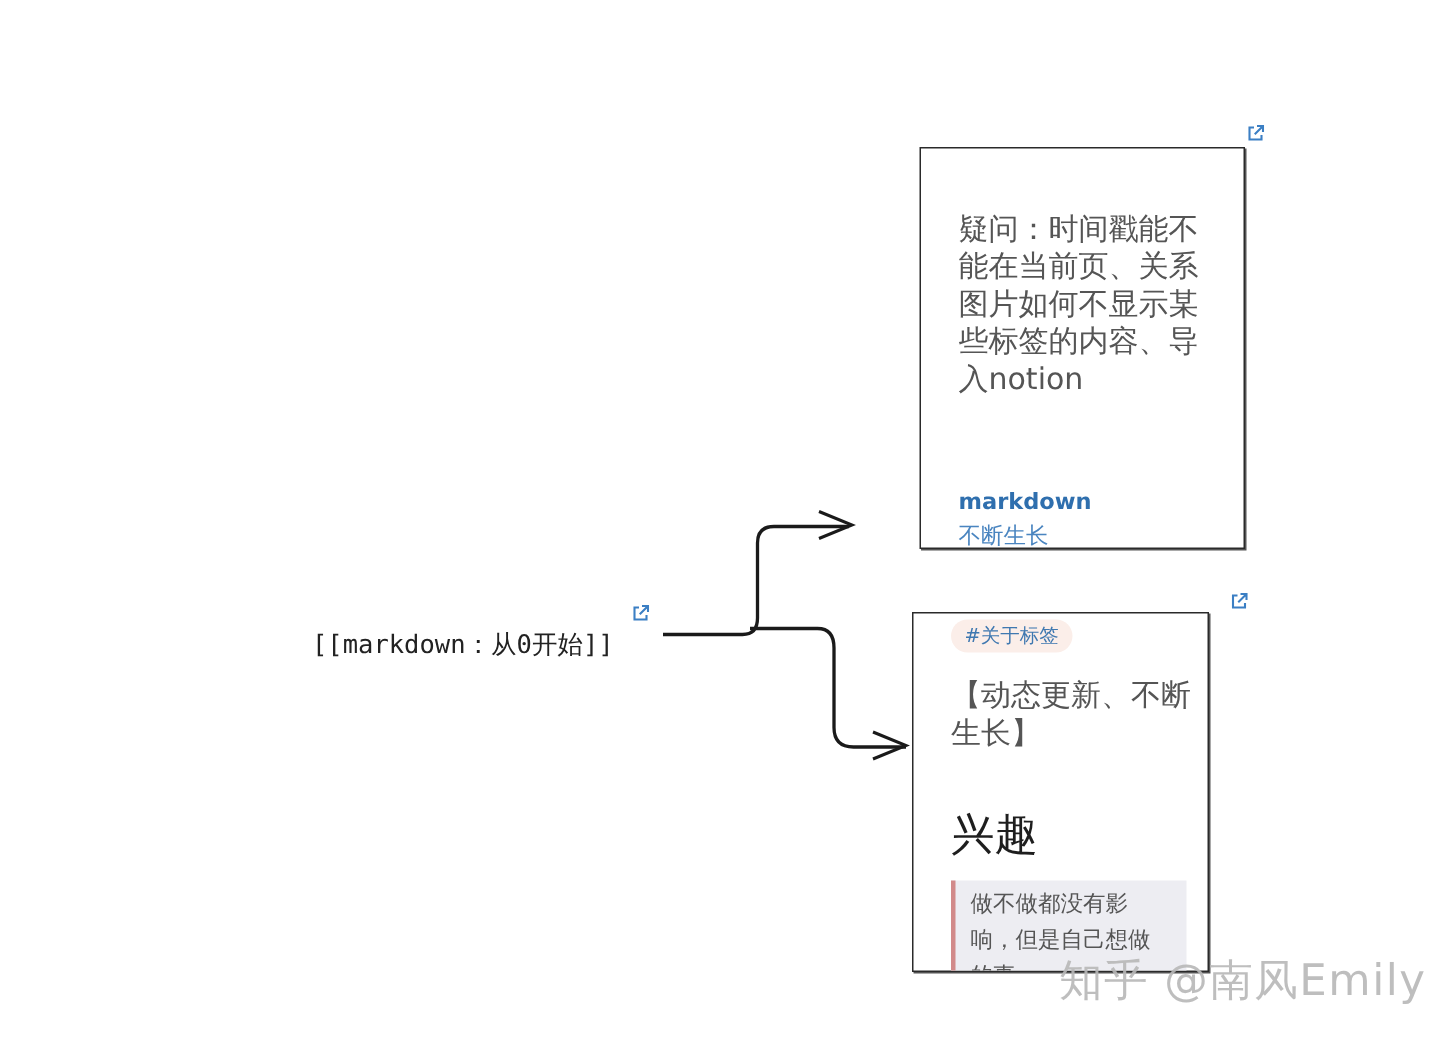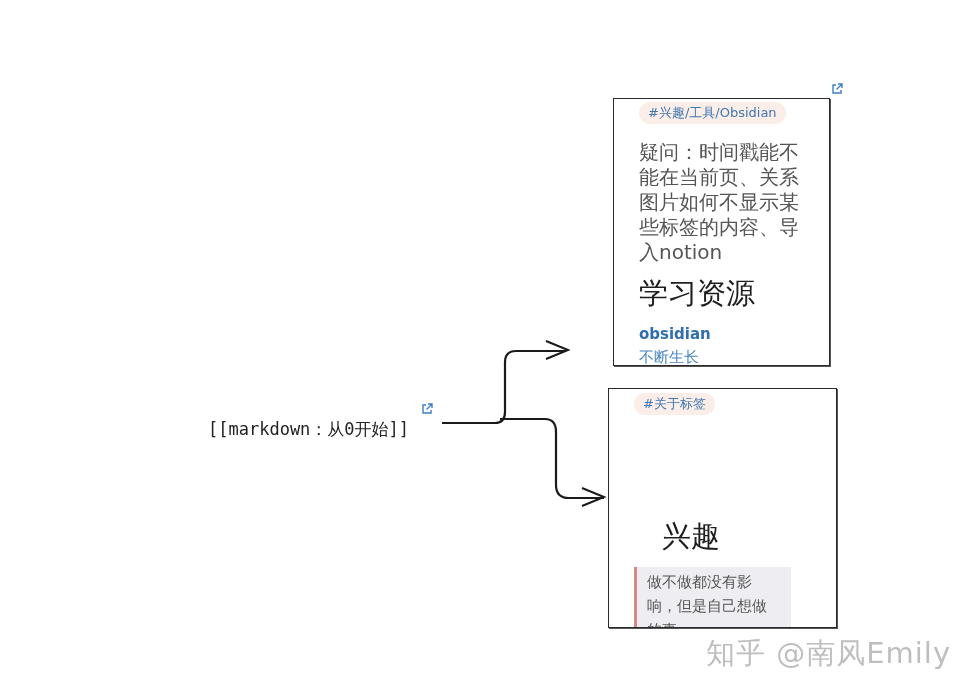--- a/index.html
+++ b/index.html
@@ -72,9 +72,6 @@
       </svg>
   </span>
   <div class="card" style="left:613px; top:98px; width:217px; height:268px;">
-    <div style="position:absolute; left:25px; top:3px;">
-      <span class="tag">#兴趣/工具/Obsidian</span>
-    </div>
     <p class="para" style="position:absolute; left:25px; top:41px; width:165px;">疑问：时间戳能不能在当前页、关系图片如何不显示某些标签的内容、导入notion</p>
     <h1 class="heading" style="position:absolute; left:25px; top:175px;">学习资源</h1>
     <div style="position:absolute; left:25px; top:226px;" class="link-strong">obsidian</div>

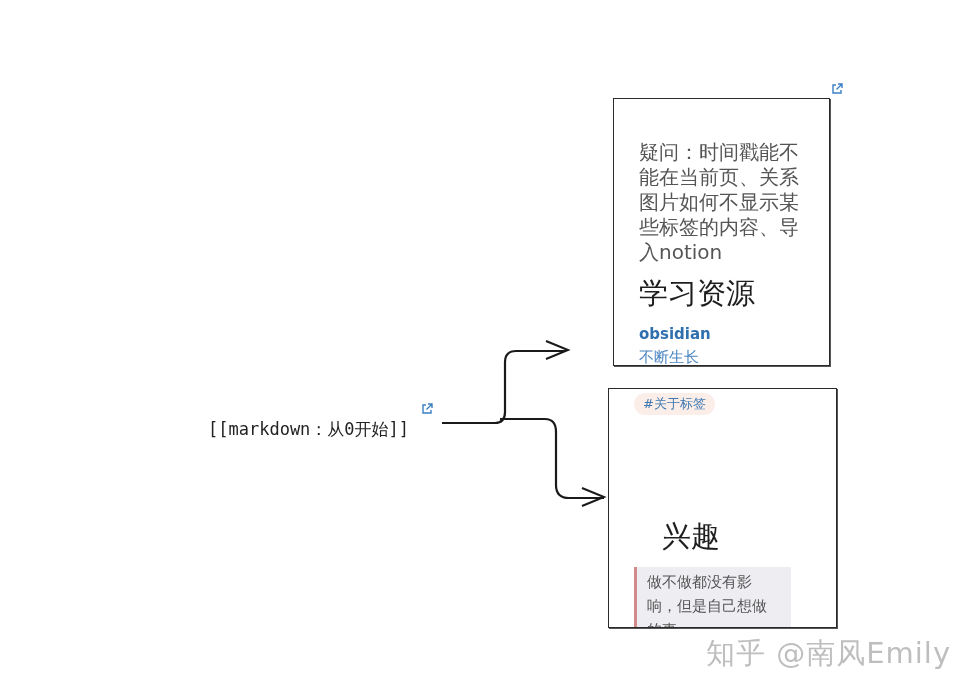--- a/index.html
+++ b/index.html
@@ -73,7 +73,6 @@
   </span>
   <div class="card" style="left:613px; top:98px; width:217px; height:268px;">
     <p class="para" style="position:absolute; left:25px; top:41px; width:165px;">疑问：时间戳能不能在当前页、关系图片如何不显示某些标签的内容、导入notion</p>
-    <h1 class="heading" style="position:absolute; left:25px; top:175px;">学习资源</h1>
     <div style="position:absolute; left:25px; top:226px;" class="link-strong">obsidian</div>
     <div style="position:absolute; left:25px; top:249px;" class="link">不断生长</div>
   </div>

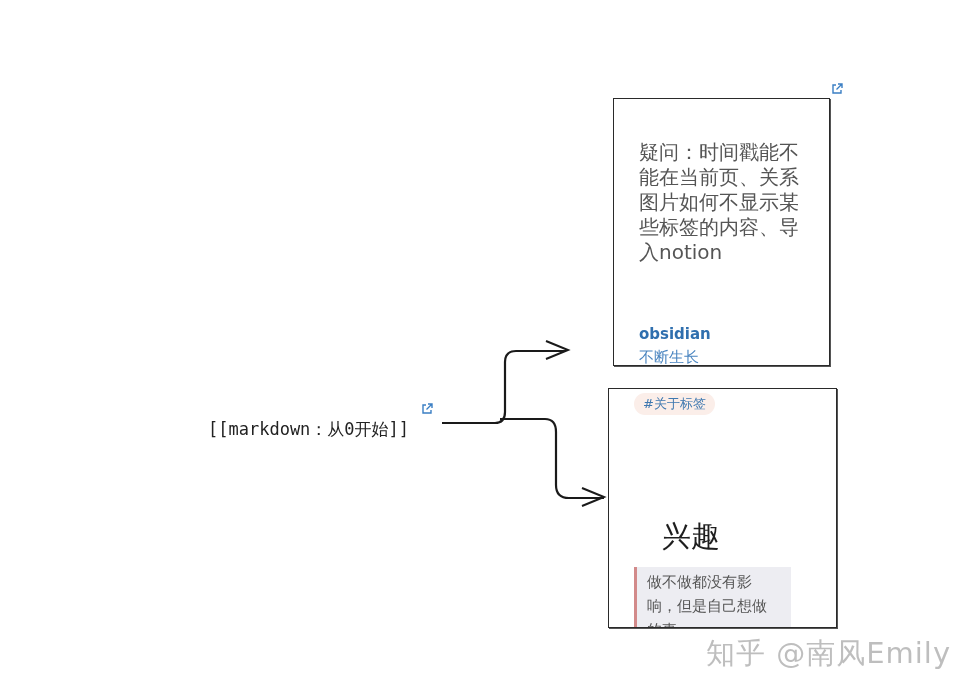--- a/index.html
+++ b/index.html
@@ -73,7 +73,7 @@
   </span>
   <div class="card" style="left:613px; top:98px; width:217px; height:268px;">
     <p class="para" style="position:absolute; left:25px; top:41px; width:165px;">疑问：时间戳能不能在当前页、关系图片如何不显示某些标签的内容、导入notion</p>
-    <div style="position:absolute; left:25px; top:226px;" class="link-strong">obsidian</div>
+    <div style="position:absolute; left:25px; top:226px;" class="link-strong">markdown</div>
     <div style="position:absolute; left:25px; top:249px;" class="link">不断生长</div>
   </div>
 

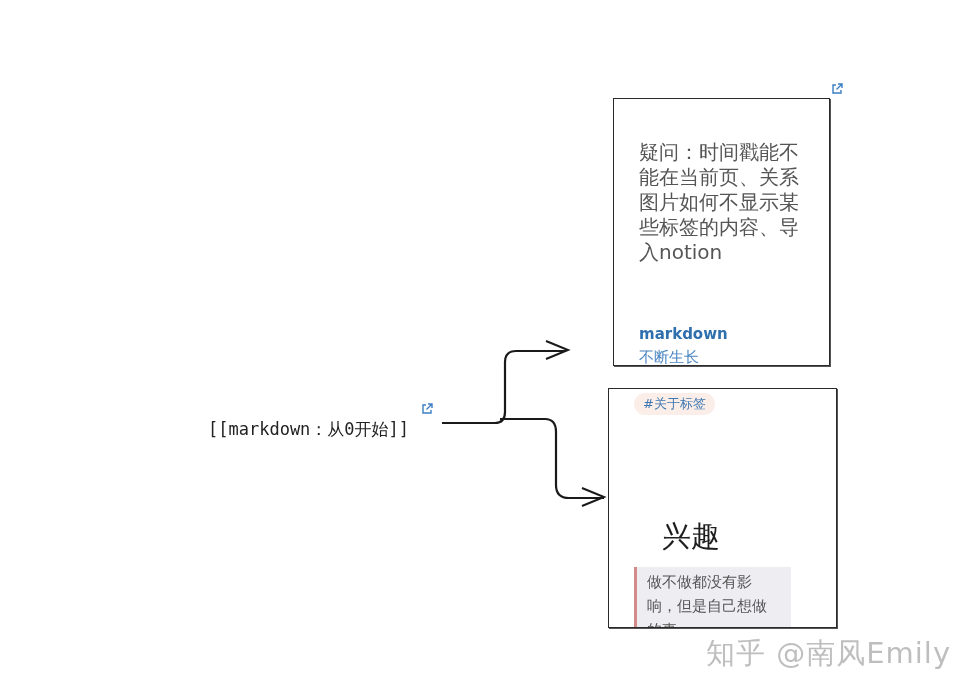--- a/index.html
+++ b/index.html
@@ -83,7 +83,7 @@
         <path d="M7 1h4v4M11 1L5.5 6.5" fill="none" stroke="currentColor" stroke-width="1.4"></path>
       </svg>
   </span>
-  <div class="card" style="left:608px; top:388px; width:229px; height:240px;">
+  <div class="card" style="left:608px; top:408px; width:198px; height:240px;">
     <div style="position:absolute; left:25px; top:4px;">
       <span class="tag">#关于标签</span>
     </div>

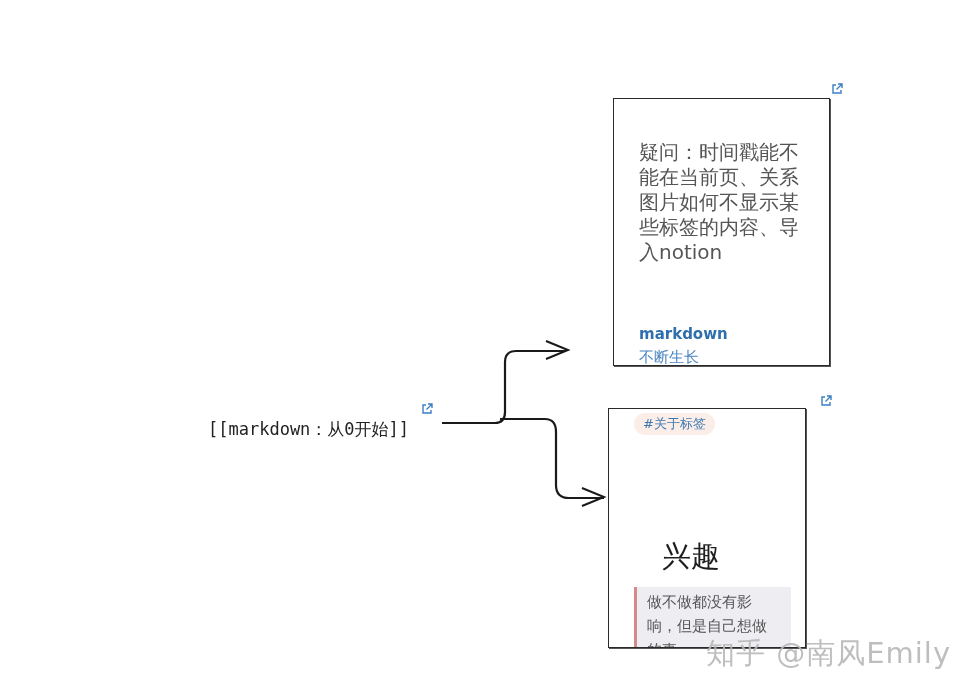--- a/index.html
+++ b/index.html
@@ -87,6 +87,7 @@
     <div style="position:absolute; left:25px; top:4px;">
       <span class="tag">#关于标签</span>
     </div>
+    <p class="para" style="position:absolute; left:25px; top:42px; width:160px;">【动态更新、不断生长】</p>
     <h1 class="heading" style="position:absolute; left:25px; top:128px;margin-left:28px;">兴趣</h1>
     <div class="quote" style="position:absolute; left:25px; top:178px; width:134px;">做不做都没有影响，但是自己想做的事</div>
   </div>

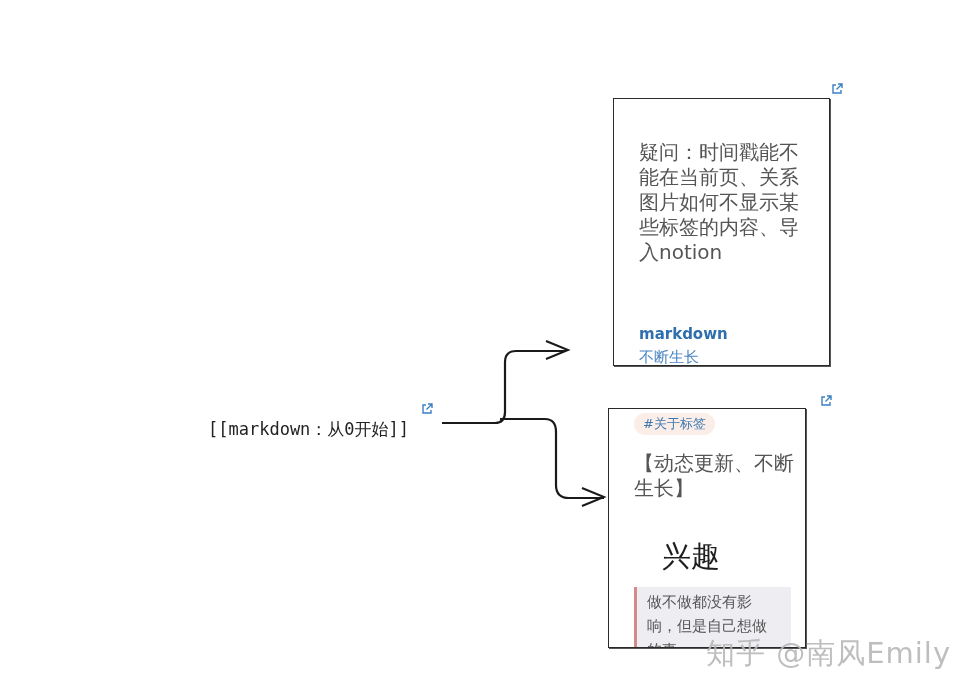--- a/index.html
+++ b/index.html
@@ -88,7 +88,7 @@
       <span class="tag">#关于标签</span>
     </div>
     <p class="para" style="position:absolute; left:25px; top:42px; width:160px;">【动态更新、不断生长】</p>
-    <h1 class="heading" style="position:absolute; left:25px; top:128px;margin-left:28px;">兴趣</h1>
+    <h1 class="heading" style="position:absolute; left:25px; top:128px;">兴趣</h1>
     <div class="quote" style="position:absolute; left:25px; top:178px; width:134px;">做不做都没有影响，但是自己想做的事</div>
   </div>
 

